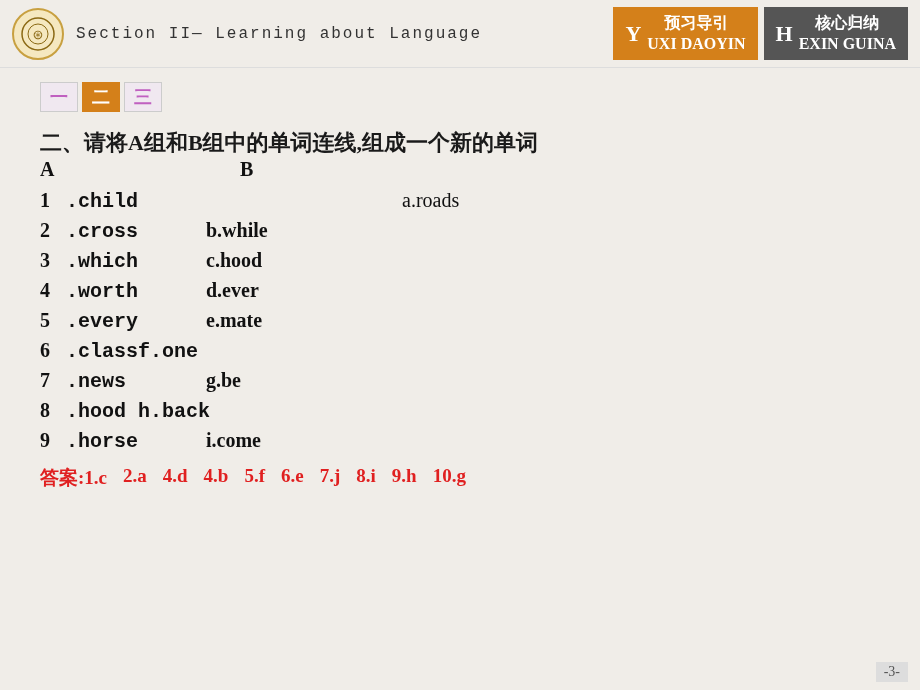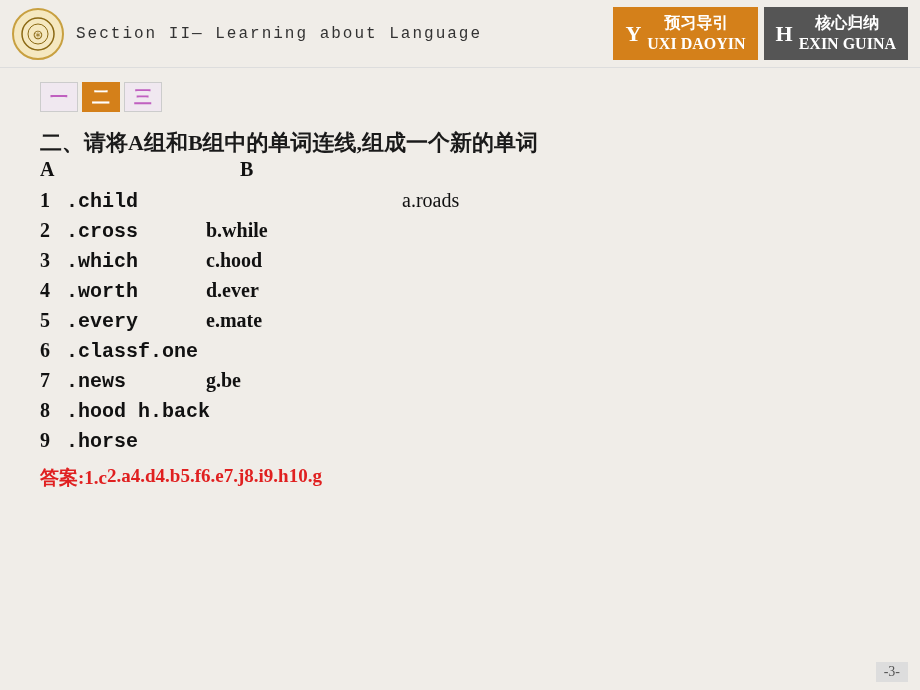--- a/index.html
+++ b/index.html
@@ -286,6 +286,7 @@
       <div class="word-row">
         <span class="word-num"><strong>9</strong></span>
         <span class="word-a"><strong>.horse</strong></span>
+        <span class="word-b2">i.come</span>
       </div>
 
 

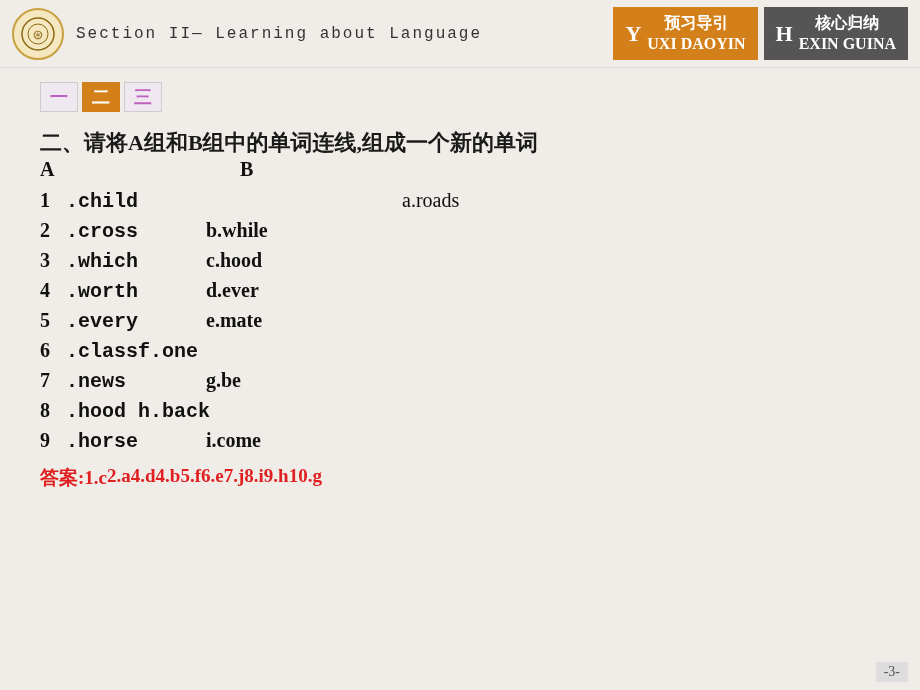--- a/index.html
+++ b/index.html
@@ -170,7 +170,7 @@
       color: #e02020;
       font-weight: bold;
       display: flex;
-      gap: 0;
+      gap: 16px;
       flex-wrap: wrap;
     }
 

